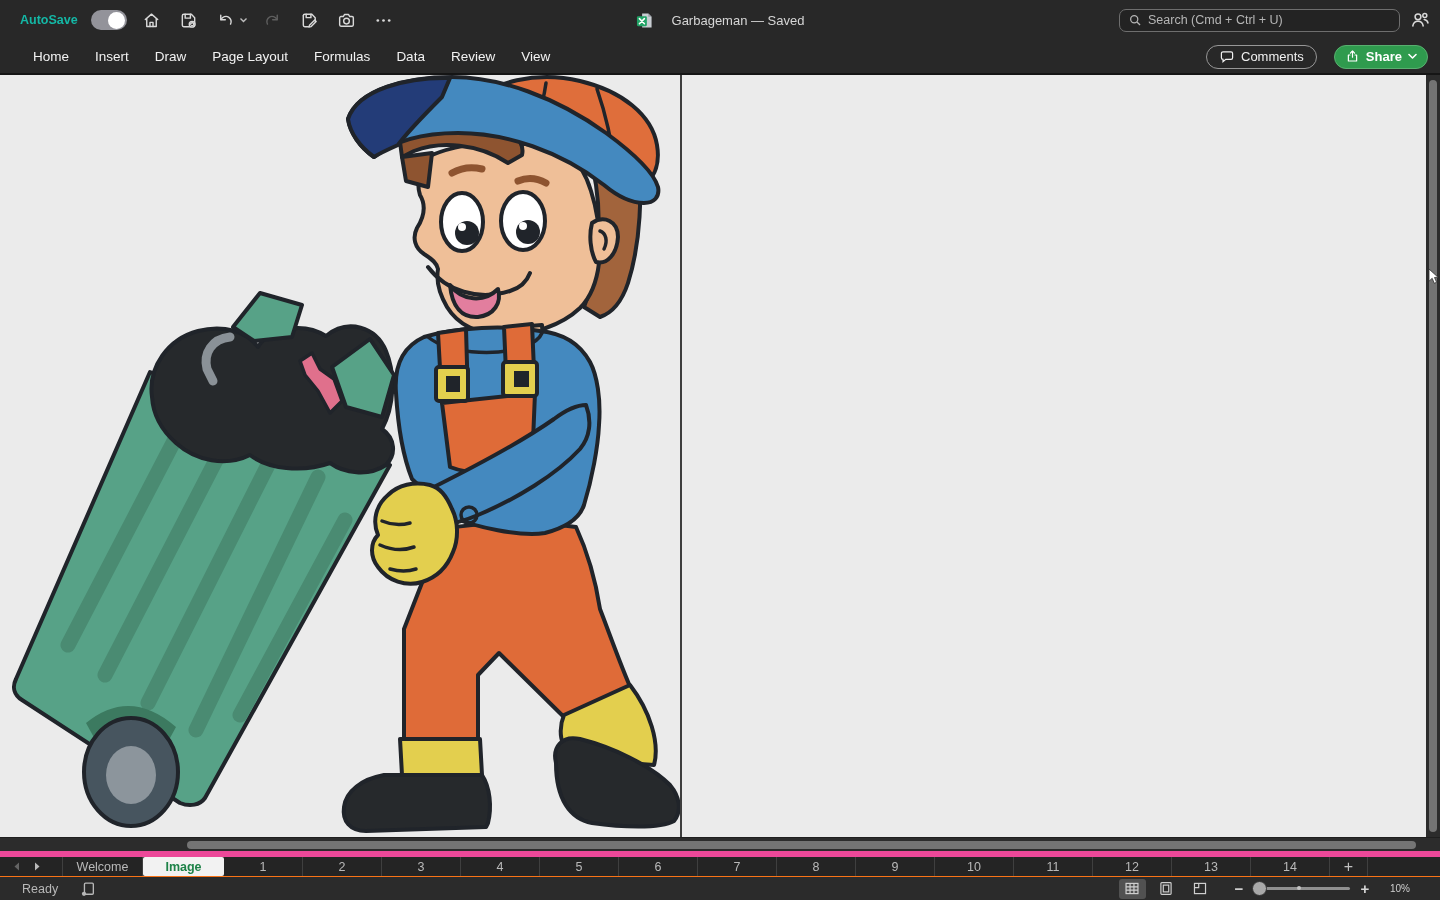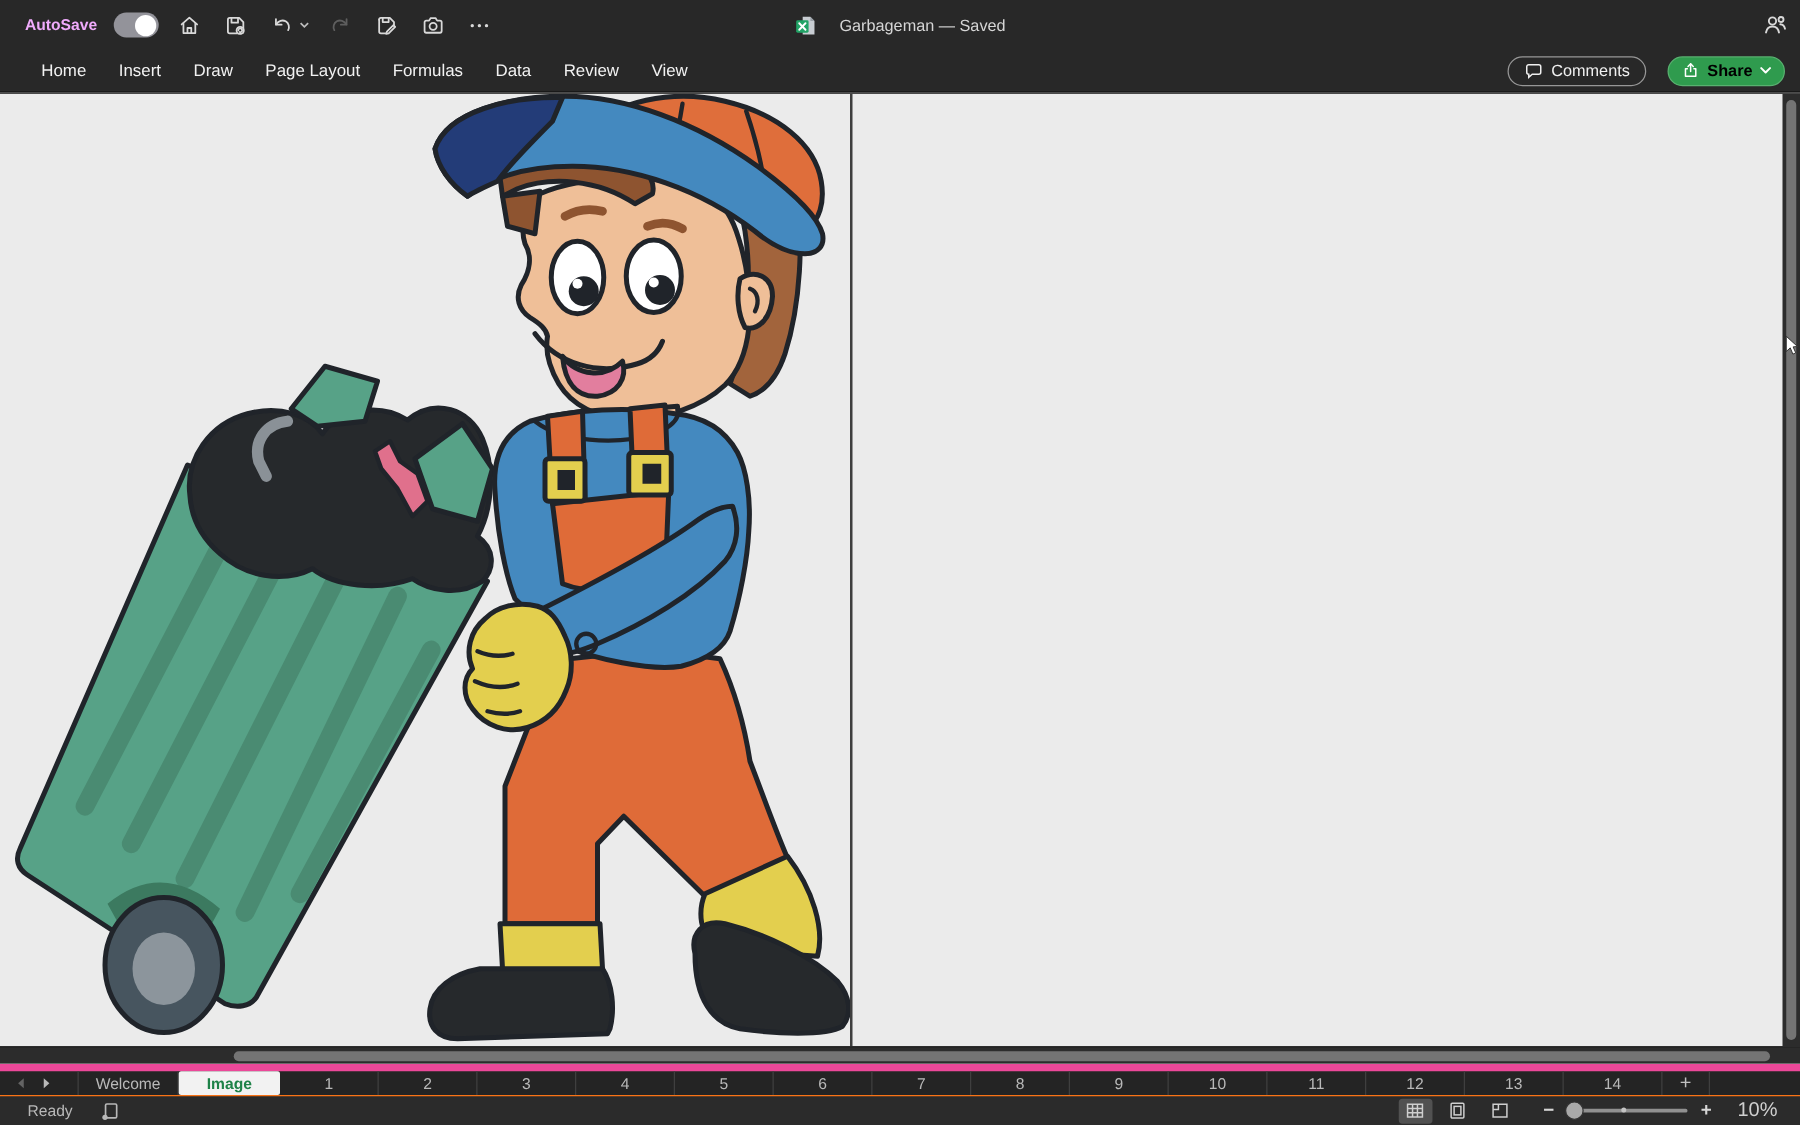--- a/index.html
+++ b/index.html
@@ -13,7 +13,7 @@
   
   .topbar{height:40px;display:flex;align-items:center;position:relative;background:var(--chrome_bg);}
   .tb-left{display:flex;align-items:center;padding-left:20px;gap:13px;}
-  .autosave-label{color:#f0abfc;font-size:12.5px;font-weight:700;}
+  .autosave-label{color:#14b8a6;font-size:12.5px;font-weight:700;}
   .toggle{width:36px;height:20px;border-radius:10px;background:#93939A;position:relative;cursor:pointer;}
   .toggle .knob{position:absolute;right:1.5px;top:1.5px;width:17px;height:17px;border-radius:50%;background:#fff;}
   .icon-btn{background:none;border:none;width:24px;height:26px;display:flex;align-items:center;justify-content:center;cursor:pointer;}

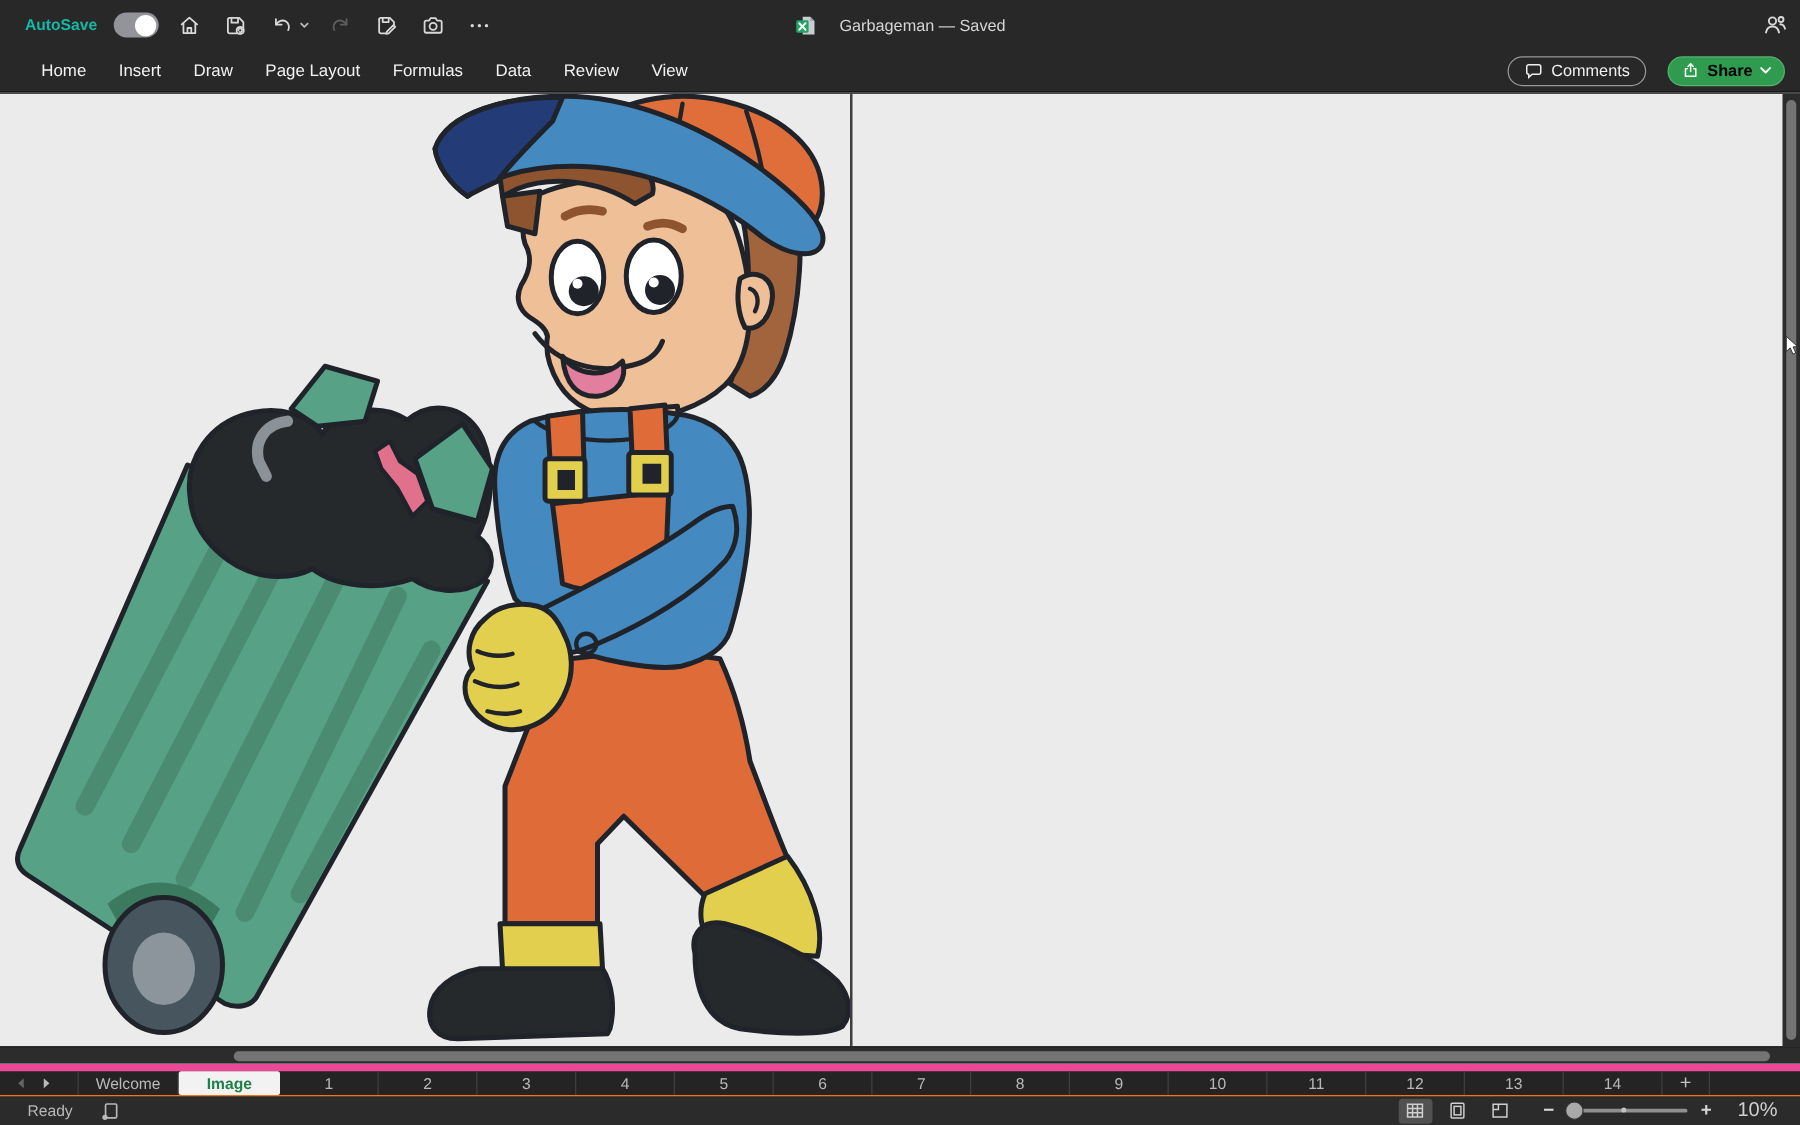--- a/index.html
+++ b/index.html
@@ -168,6 +168,13 @@
     </div>
 
     <div class="tb-right">
+      <div class="searchbox">
+        <svg width="14" height="14" viewBox="0 0 18 18">
+            <circle cx="8" cy="8" r="4.6"></circle>
+            <path d="M11.5 11.5 L15.5 15.5"></path>
+          </svg>
+        <input placeholder="Search (Cmd + Ctrl + U)" style="">
+      </div>
       <button class="icon-btn">
         <svg width="20" height="20" viewBox="0 0 20 20">
             <circle cx="8" cy="6.8" r="2.9"></circle>

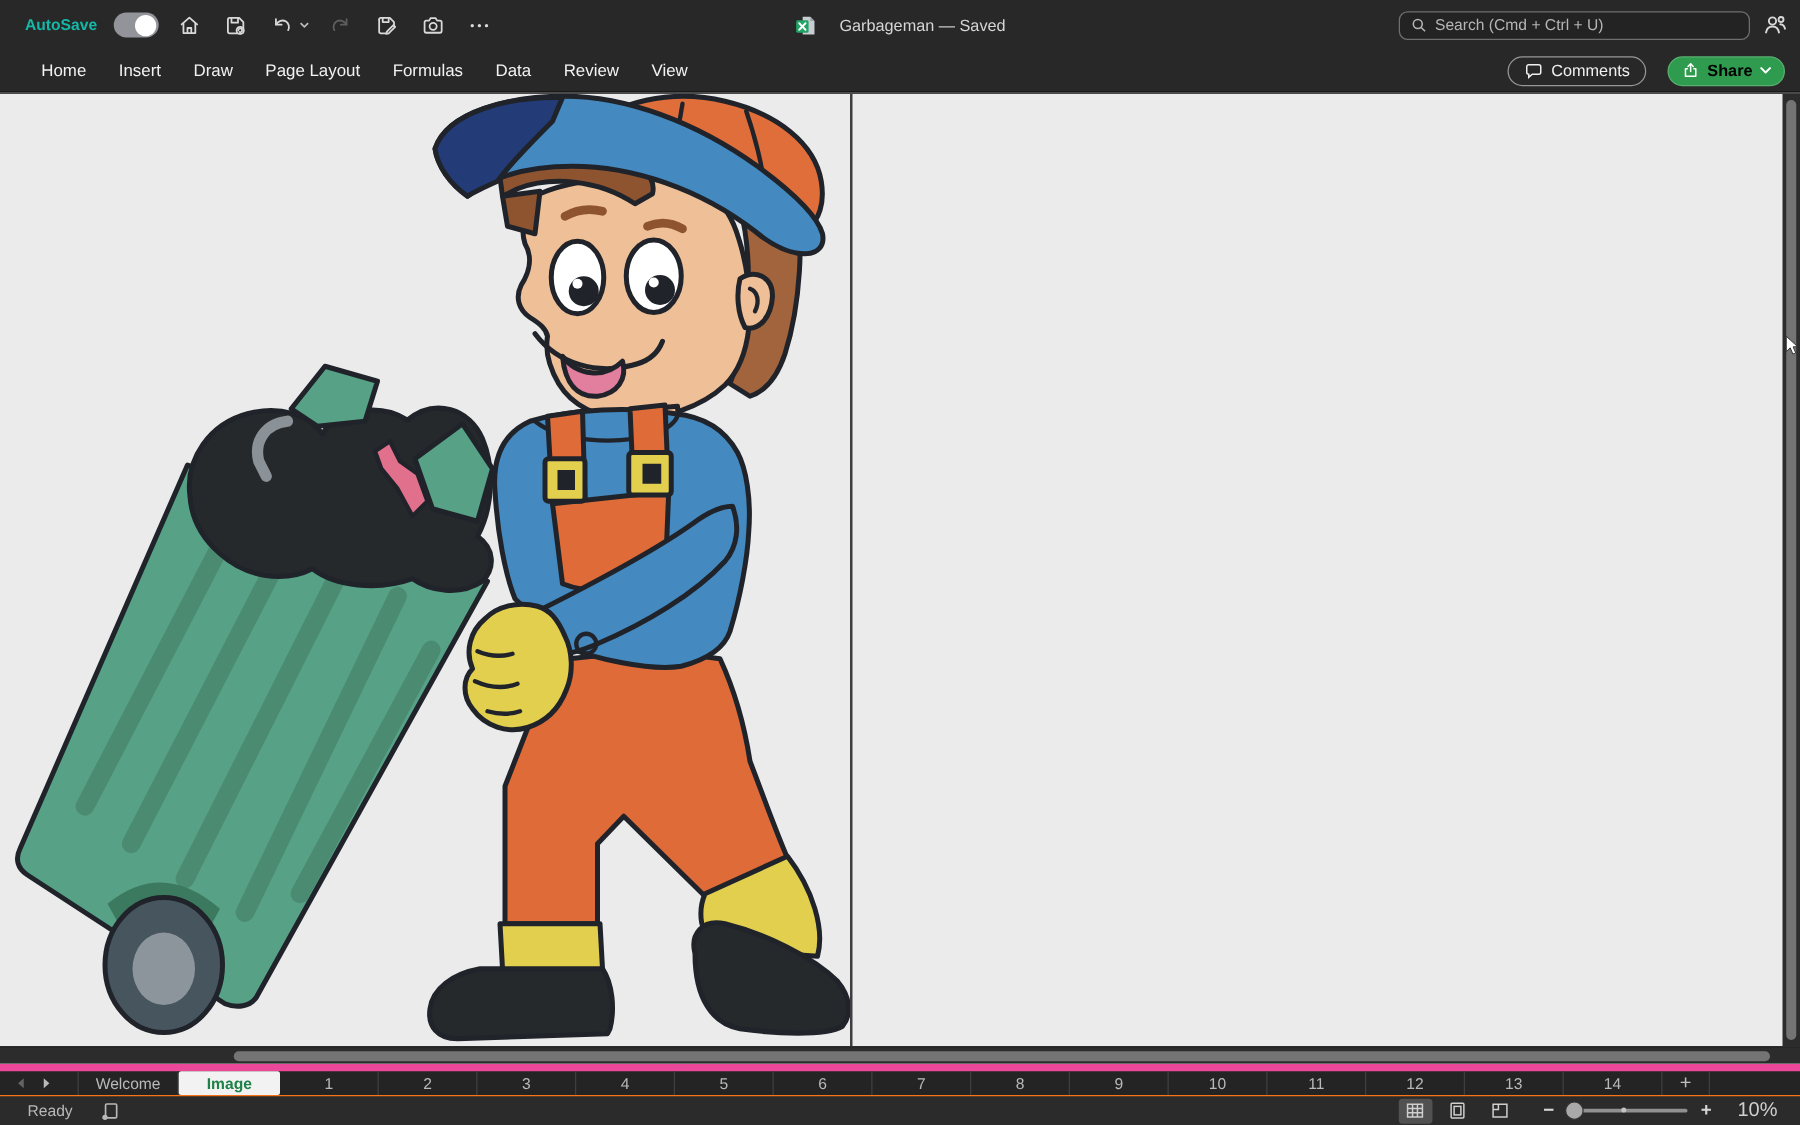--- a/index.html
+++ b/index.html
@@ -36,7 +36,7 @@
   .pill-btn{height:24px;border-radius:13px;display:flex;align-items:center;gap:6px;padding:0 12px;font-size:13px;cursor:pointer;}
   .comments-btn{background:transparent;border:1px solid #979797;color:#f0f0f0;}
   .comments-btn svg{stroke:#f0f0f0;fill:none;stroke-width:1.5;}
-  .share-btn{background:var(--accent_green);border:1px solid #58B06F;color:#000000;font-weight:600;padding:0 10px;}
+  .share-btn{background:var(--accent_green);border:1px solid #58B06F;color:#ffffff;font-weight:600;padding:0 10px;}
   .share-btn svg{stroke:#fff;fill:none;stroke-width:1.6;stroke-linecap:round;stroke-linejoin:round;}
 
   

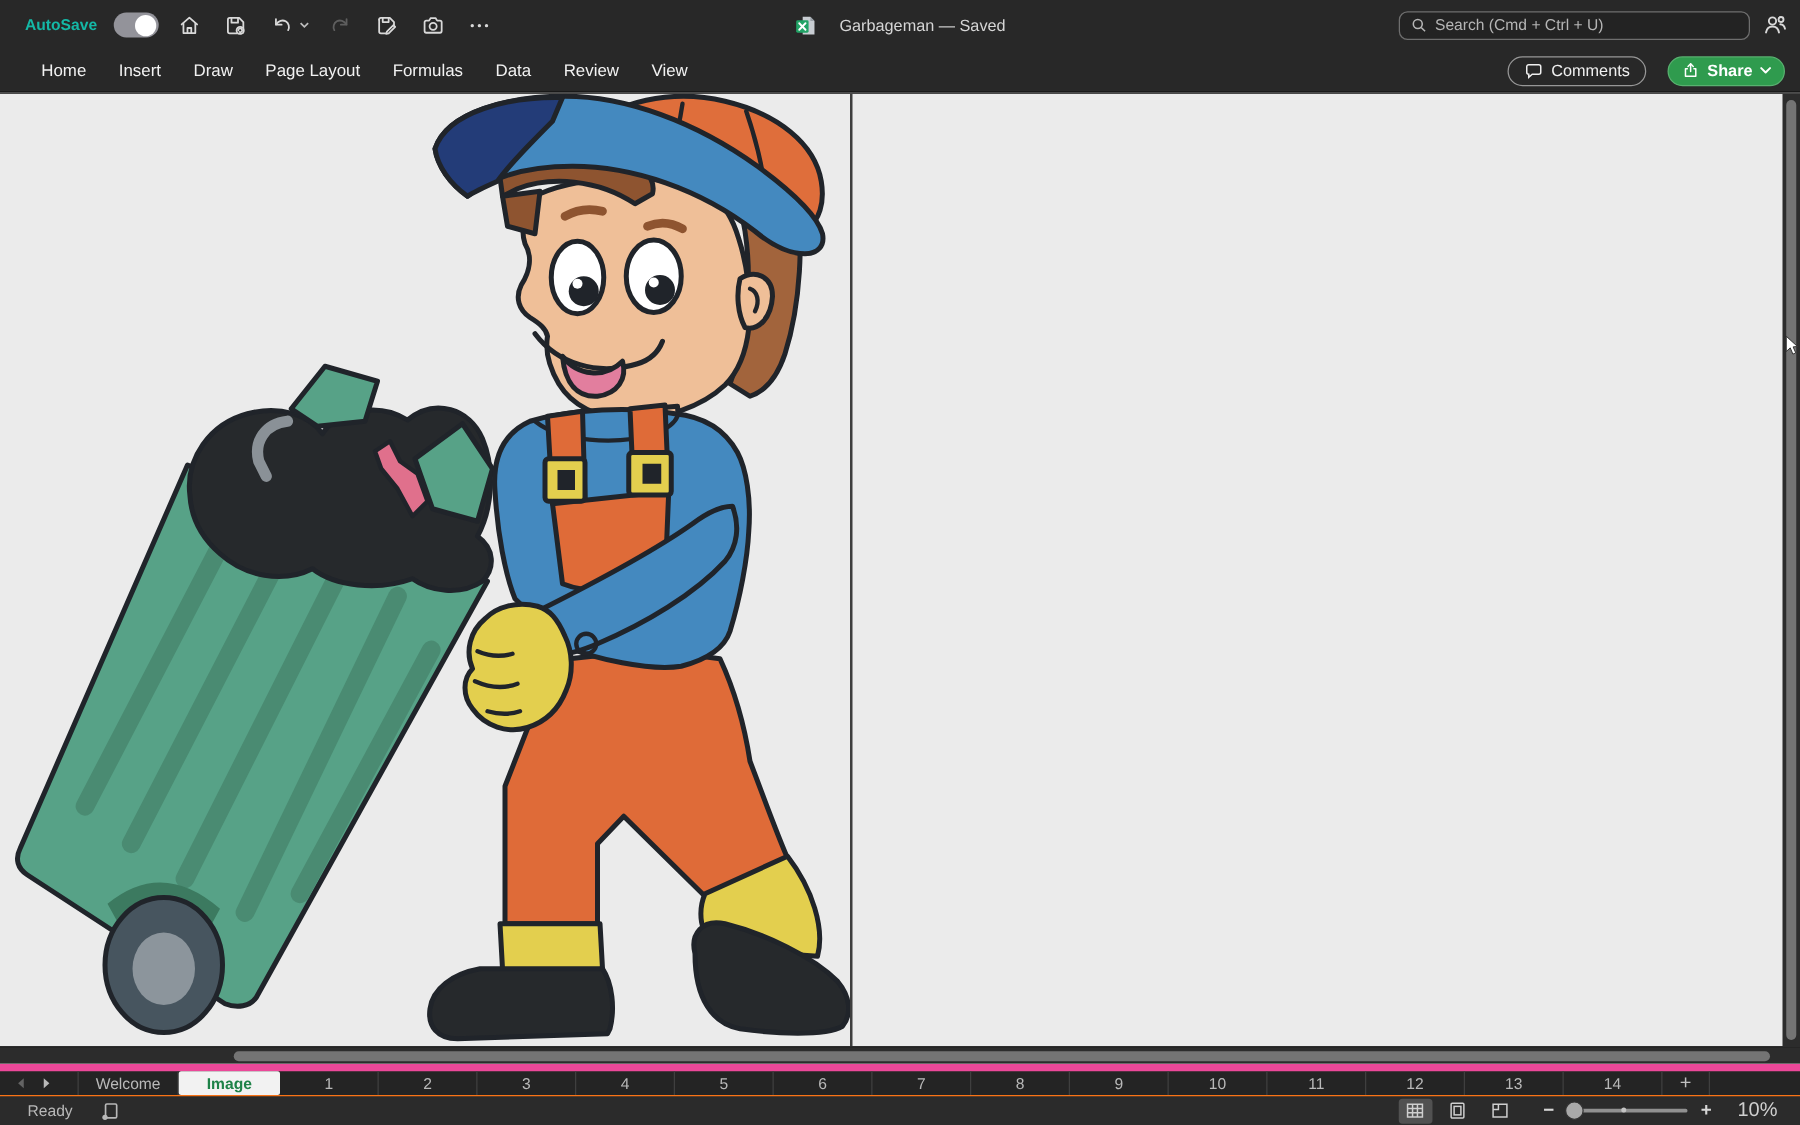--- a/index.html
+++ b/index.html
@@ -88,7 +88,7 @@
   .slider{position:relative;width:96px;height:3px;background:#909090;border-radius:2px;margin:0 6px;}
   .slider .tick{position:absolute;left:45%;top:-1px;width:4px;height:4px;border-radius:50%;background:#c4c4c4;}
   .slider .thumb{position:absolute;left:-2px;top:-6.5px;width:15px;height:15px;border-radius:50%;background:#A9A9A9;border:1px solid #333;cursor:pointer;}
-  .zoom-pct{color:#cfcfcf;font-size:16px;margin-left:16px;padding-right:18px;cursor:pointer;}
+  .zoom-pct{color:#cfcfcf;font-size:10px;margin-left:16px;padding-right:30px;cursor:pointer;}
 </style>
 </head>
 <body>

